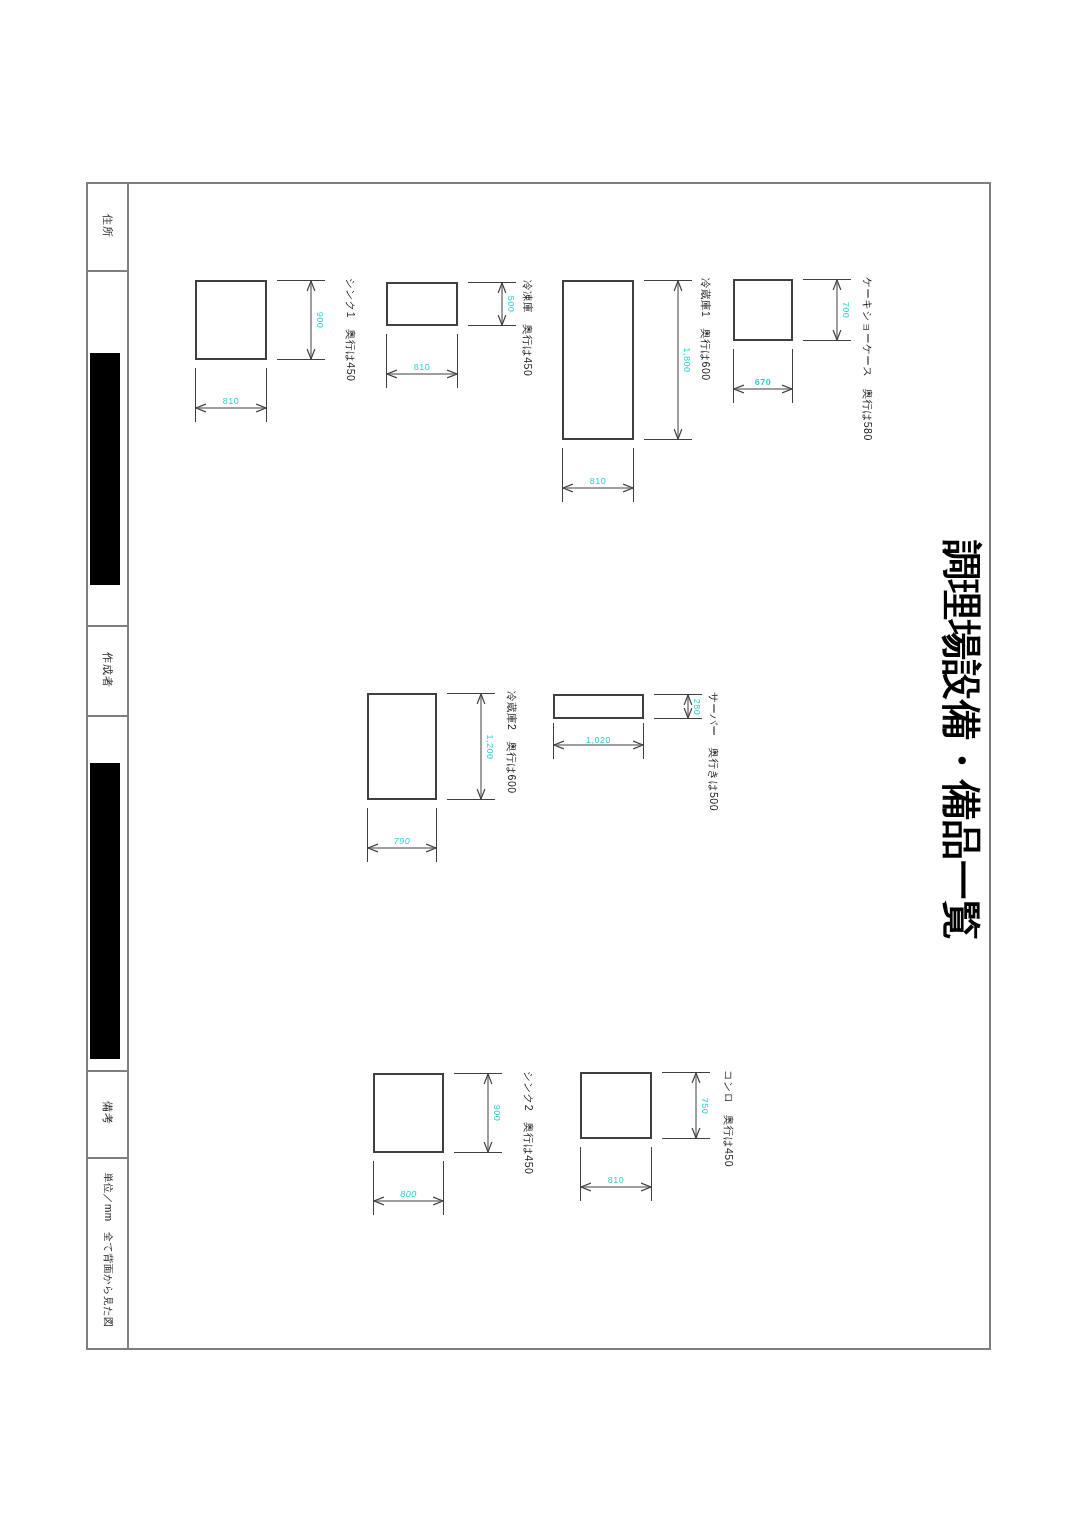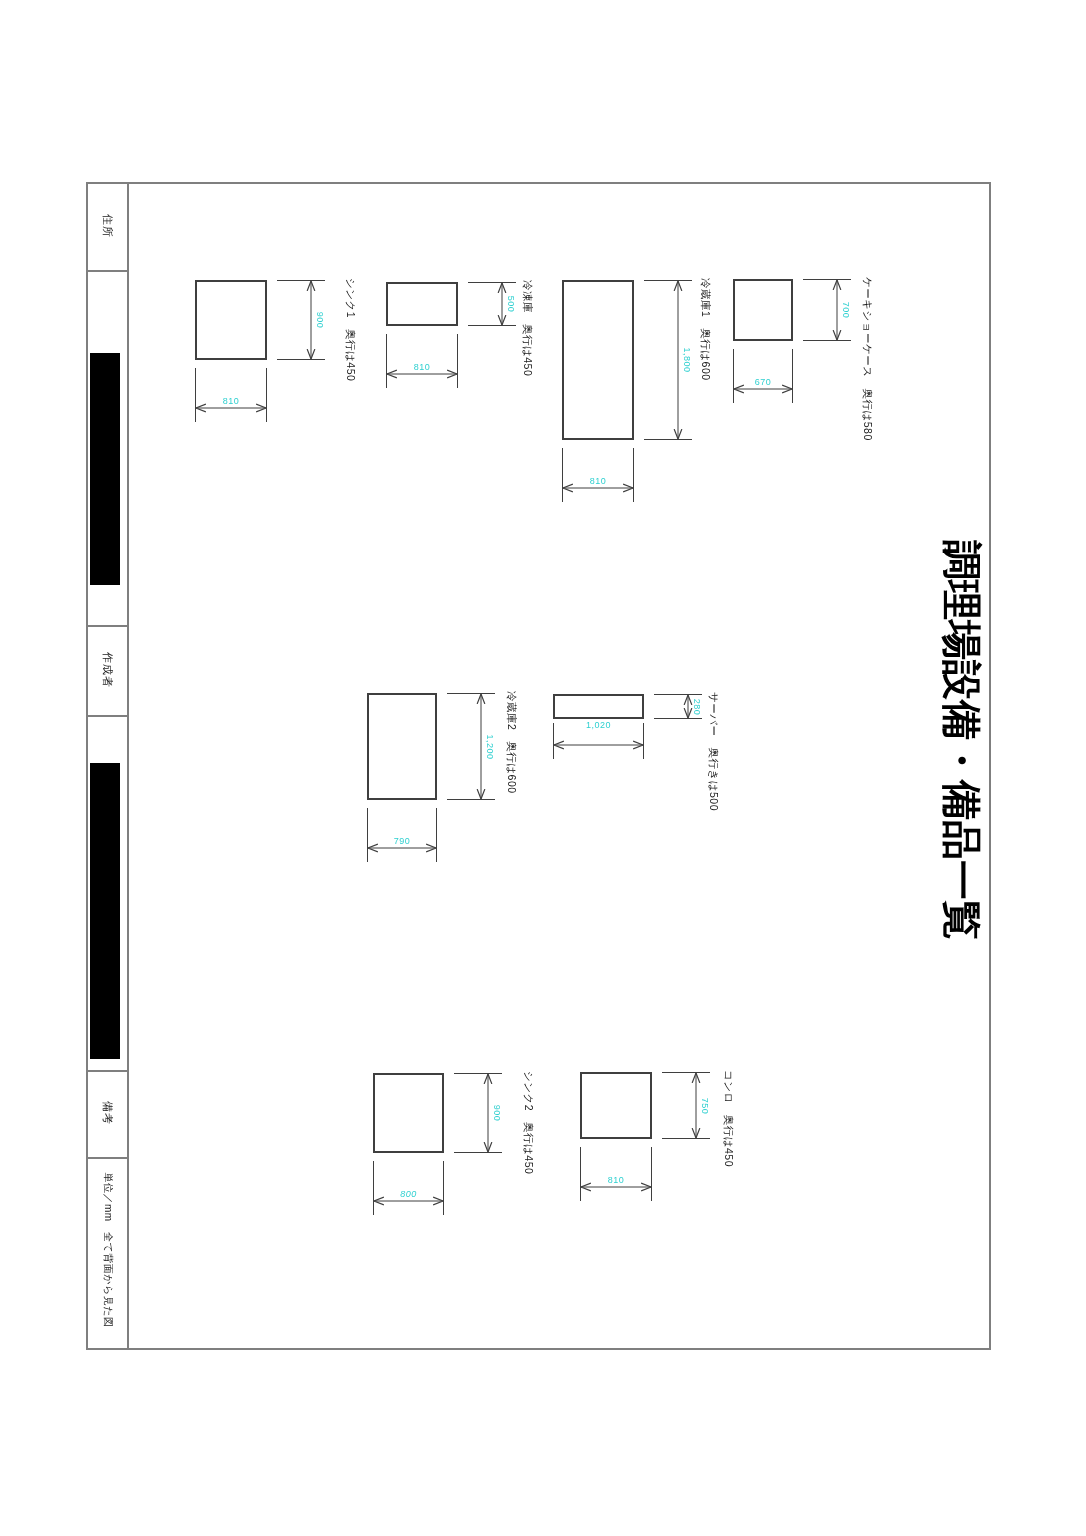--- a/index.html
+++ b/index.html
@@ -123,7 +123,7 @@
     </div>
     <div>
       <div class="equip-rect" style="left: 733px; top: 279px; width: 60px; height: 62px;"></div>
-      <span class="dim-label-h" style="left: 763px; top: 387px; color: rgb(47, 208, 208);">670</span>
+      <span class="dim-label-h" style="left: 763px; top: 387px; color: rgb(47, 208, 208); font-weight: bold;">670</span>
       <span class="vtext vcenter dim-label-v" style="left: 850px; top: 310px; color: rgb(47, 208, 208);">700</span>
       <span class="vtext vtop equip-label" style="left: 873px; top: 277px;">ケーキショーケース　奥行は580</span>
     </div>

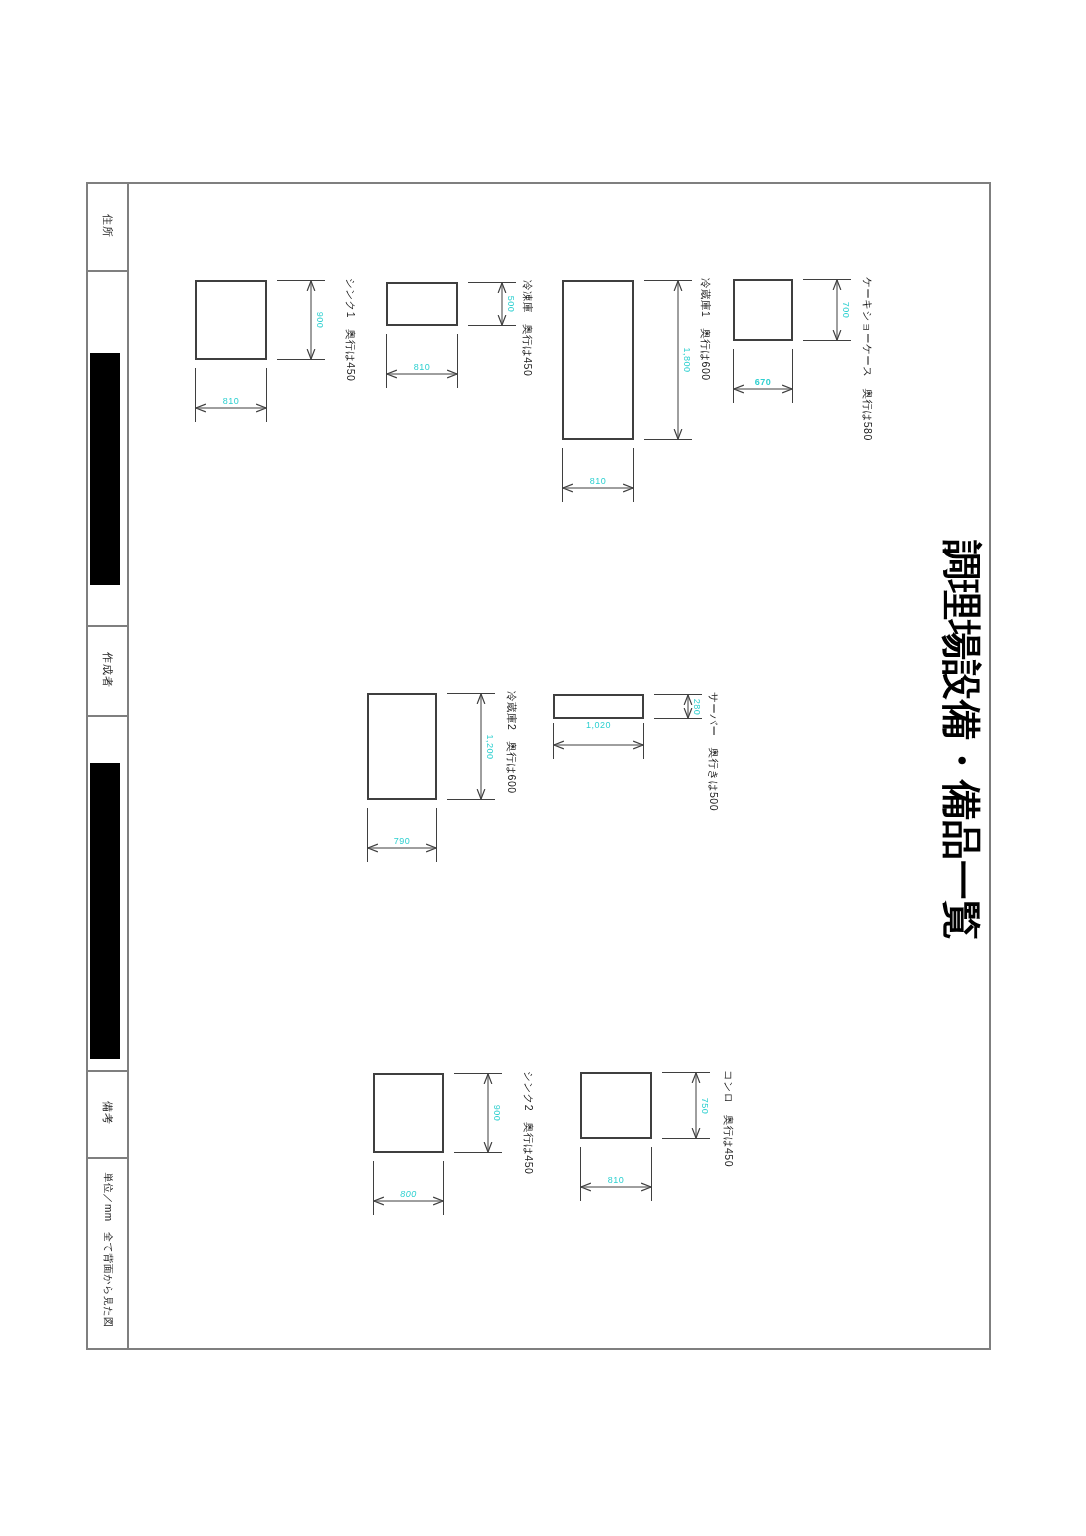--- a/index.html
+++ b/index.html
@@ -135,7 +135,7 @@
     </div>
     <div>
       <div class="equip-rect" style="left: 553px; top: 694px; width: 91px; height: 25px;"></div>
-      <span class="dim-label-h" style="left: 598.5px; top: 730px; color: rgb(47, 208, 208);">1,020</span>
+      <span class="dim-label-h" style="left: 598.5px; top: 745px; color: rgb(47, 208, 208);">1,020</span>
       <span class="vtext vcenter dim-label-v" style="left: 701px; top: 706.5px; color: rgb(47, 208, 208);">280</span>
       <span class="vtext vtop equip-label" style="left: 719px; top: 692px;">サーバー　奥行きは500</span>
     </div>

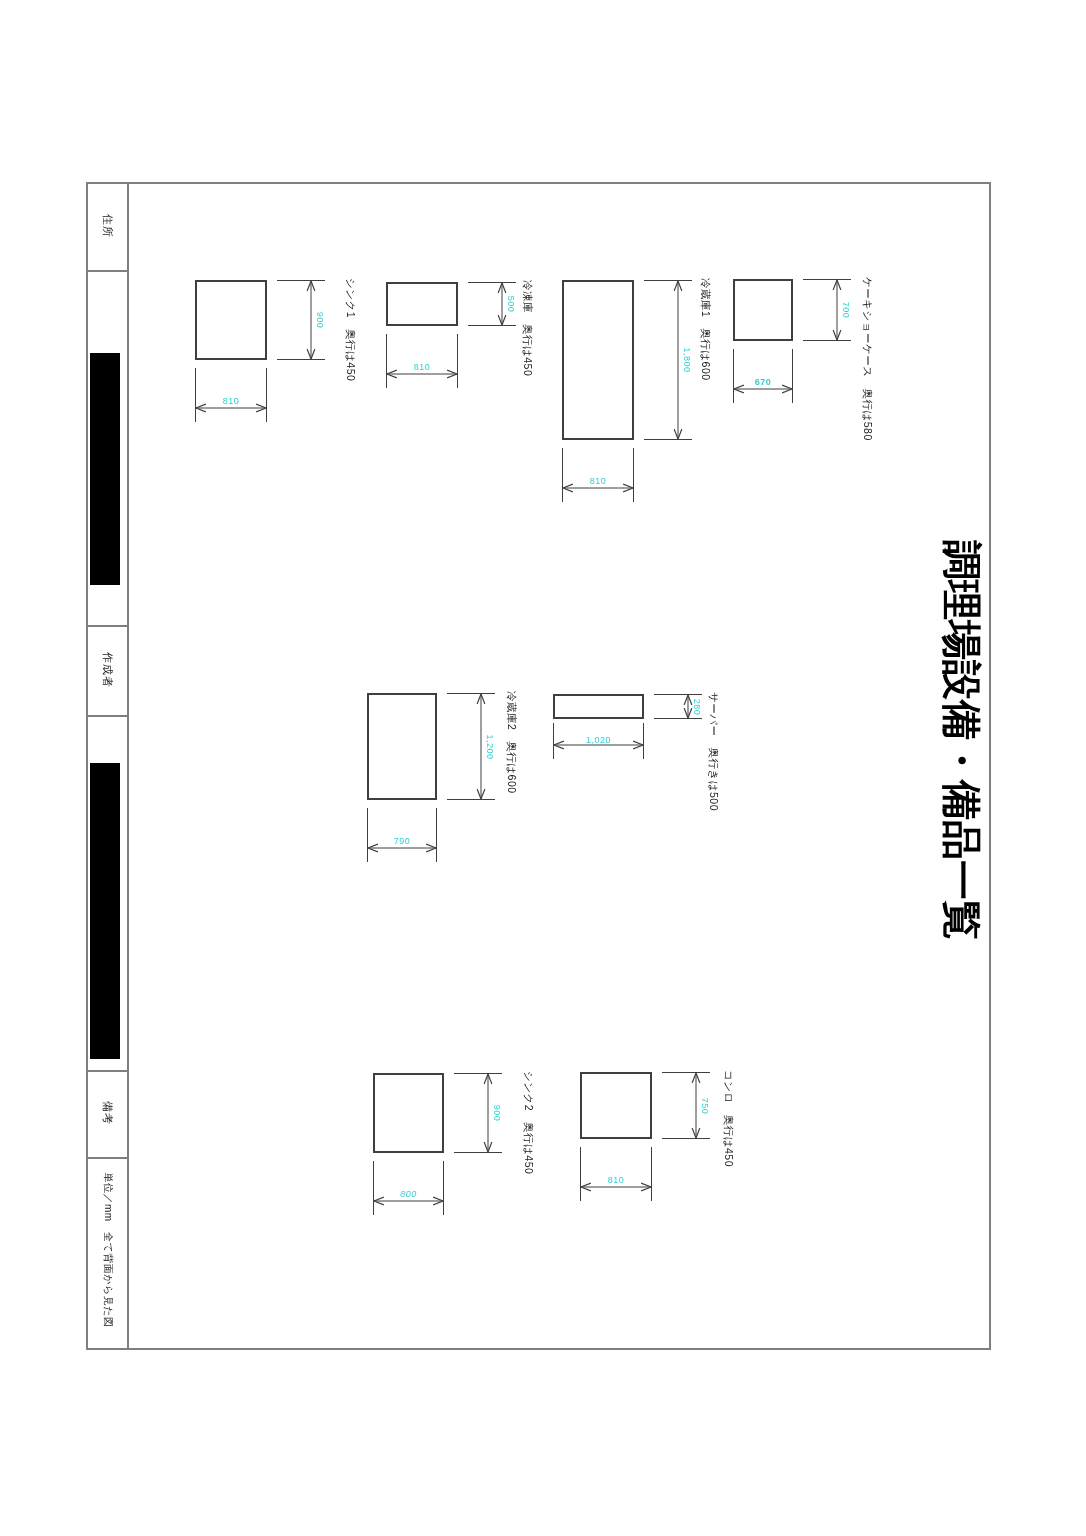--- a/index.html
+++ b/index.html
@@ -129,7 +129,7 @@
     </div>
     <div>
       <div class="equip-rect" style="left: 367px; top: 693px; width: 70px; height: 107px;"></div>
-      <span class="dim-label-h" style="left: 402px; top: 846px; color: rgb(47, 208, 208);">790</span>
+      <span class="dim-label-h" style="left: 402px; top: 846px; color: rgb(47, 208, 208); font-style: italic;">790</span>
       <span class="vtext vcenter dim-label-v" style="left: 494px; top: 746.5px; color: rgb(47, 208, 208);">1,200</span>
       <span class="vtext vtop equip-label" style="left: 517px; top: 691px;">冷蔵庫2　奥行は600</span>
     </div>

